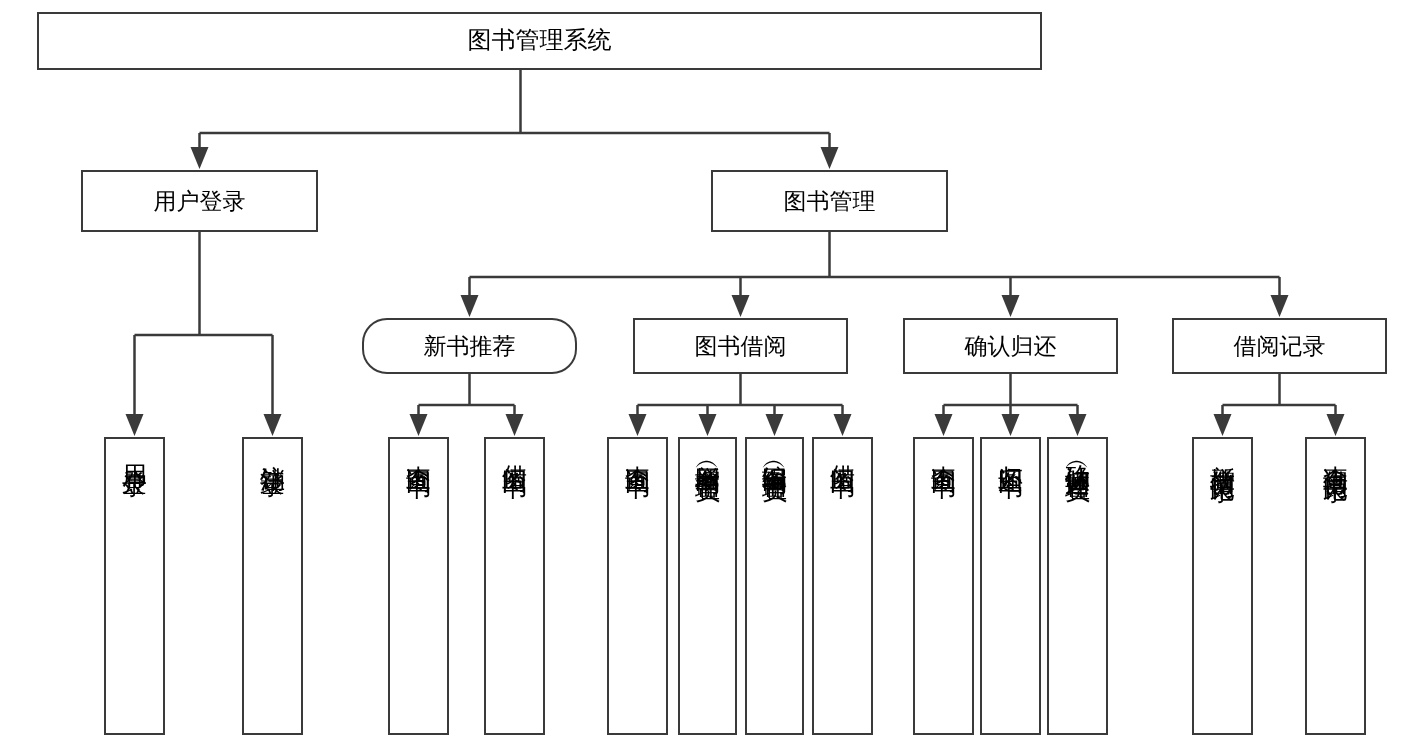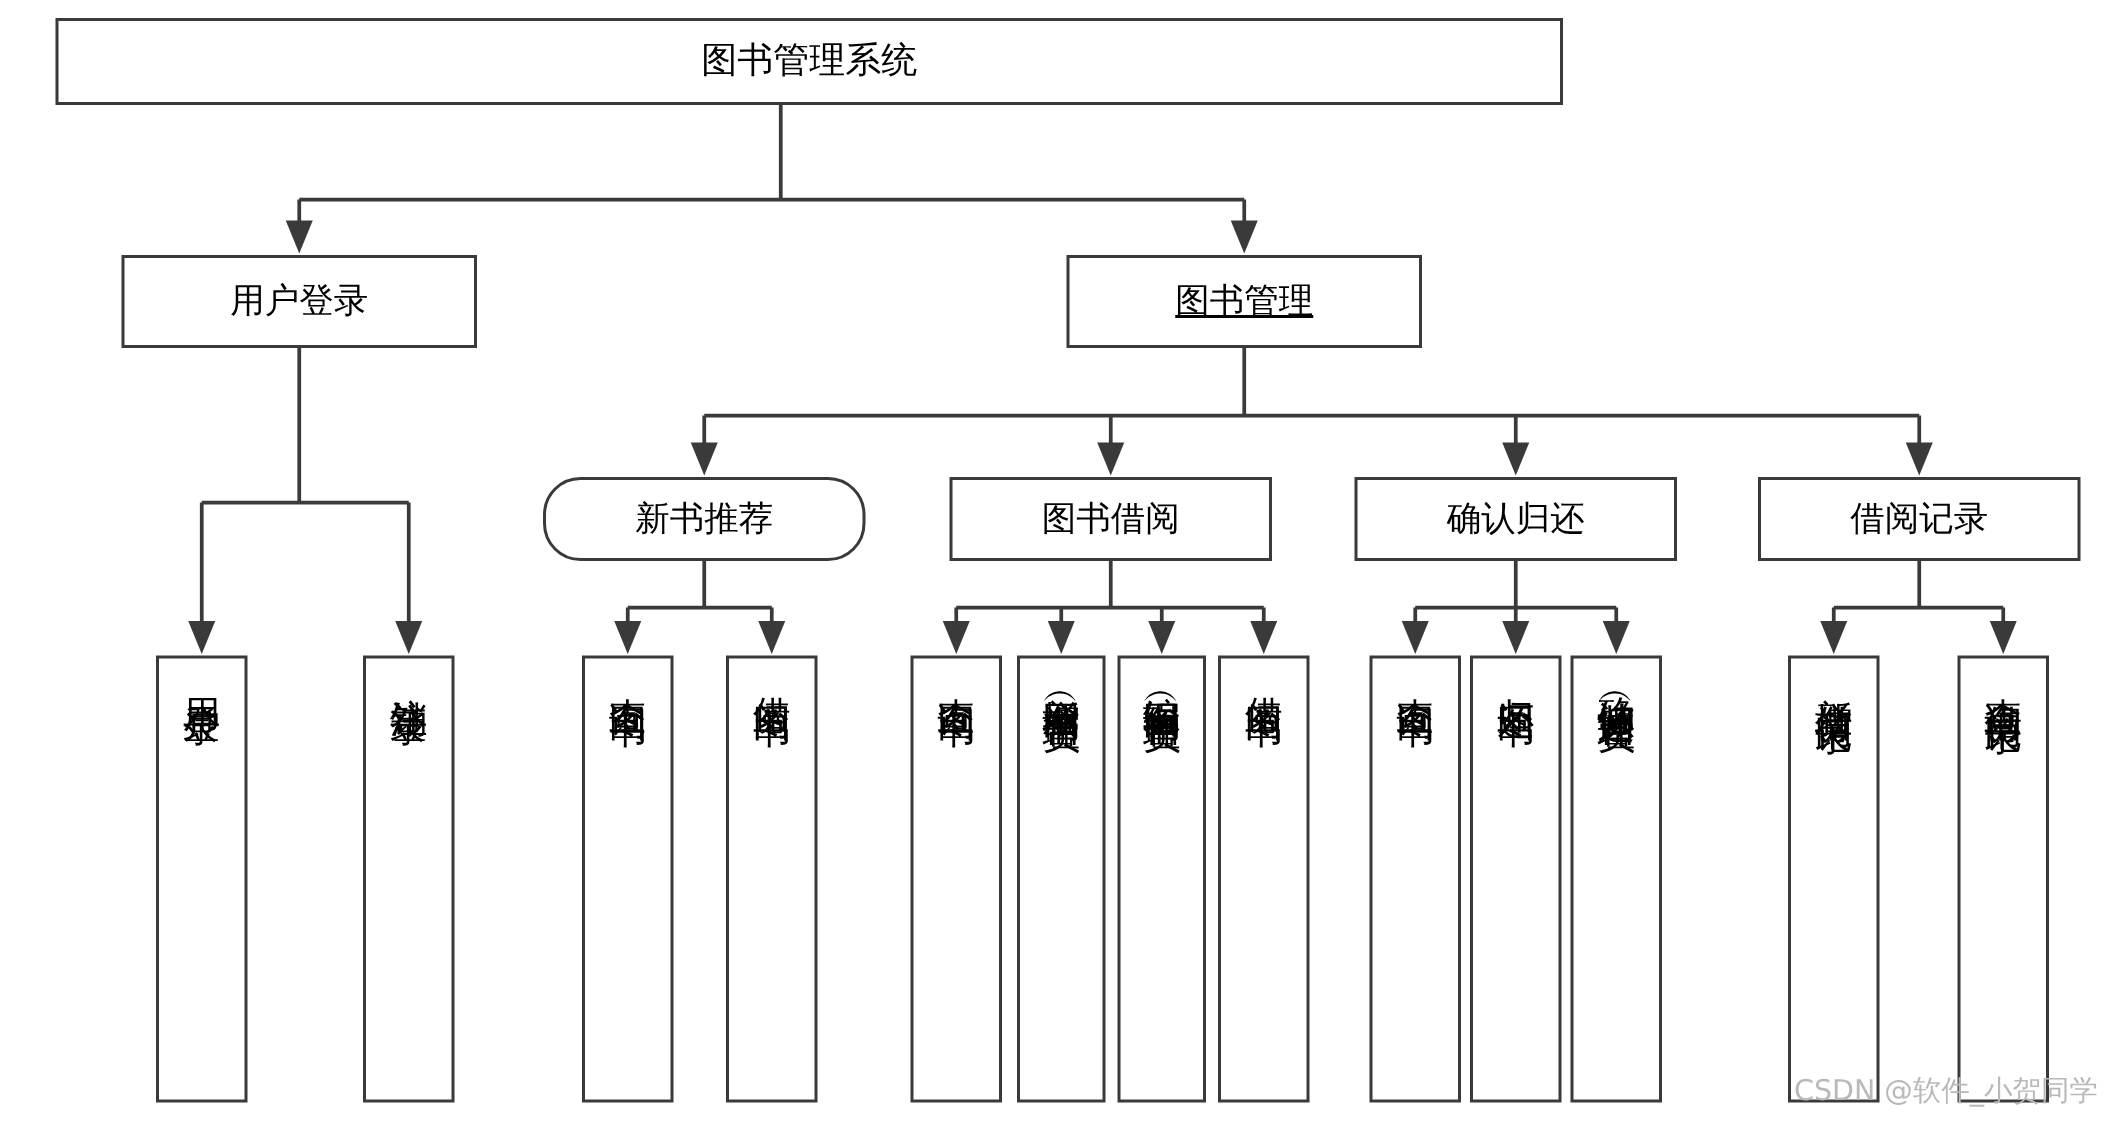--- a/index.html
+++ b/index.html
@@ -139,7 +139,7 @@
       <div class="node h" style="left: 81px; top: 170px; width: 237px; height: 62px; border-color: rgb(58, 58, 58); background: rgb(255, 255, 255);">
         <span class="lbl" style="color: rgb(0, 0, 0);">用户登录</span>
       </div>
-      <div class="node h" style="left: 711px; top: 170px; width: 237px; height: 62px; border-color: rgb(58, 58, 58); background: rgb(255, 255, 255); text-decoration: underline;">
+      <div class="node h" style="left: 711px; top: 170px; width: 237px; height: 62px; border-color: rgb(58, 58, 58); background: rgb(255, 255, 255);">
         <span class="lbl" style="color: rgb(0, 0, 0);">图书管理</span>
       </div>
       <div class="node h" style="left: 362px; top: 318px; width: 215px; height: 56px; border-color: rgb(58, 58, 58); background: rgb(255, 255, 255); border-radius: 25px;">

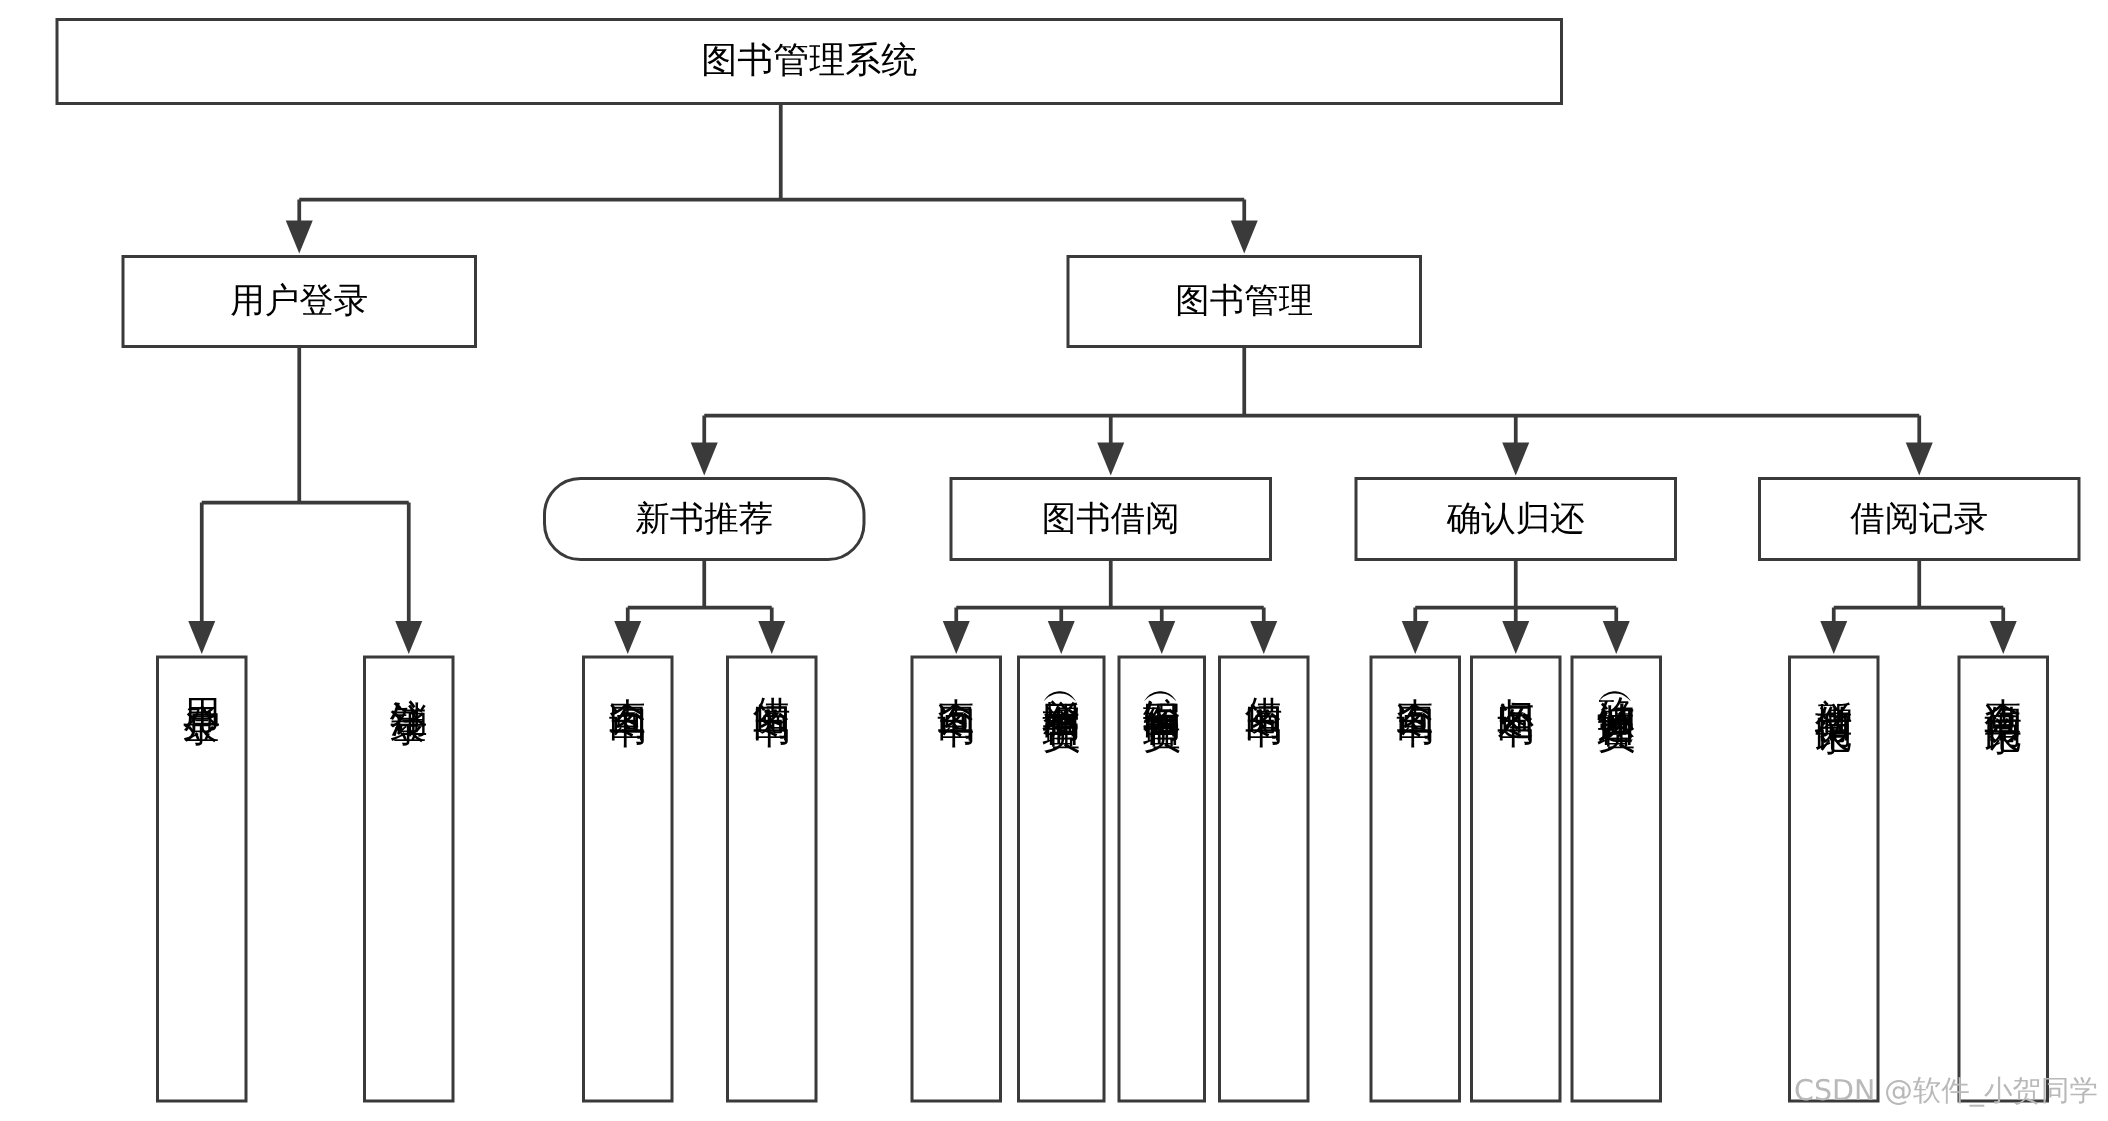--- a/index.html
+++ b/index.html
@@ -194,7 +194,6 @@
         <span class="lbl" style="color: rgb(0, 0, 0);">查询借阅记录</span>
       </div>
     </div>
-  <div class="watermark" id="watermark" style="left: 1196px; top: 714px; color: rgb(185, 185, 185);">CSDN @软件_小贺同学</div>
 </div>
 
 </body></html>

